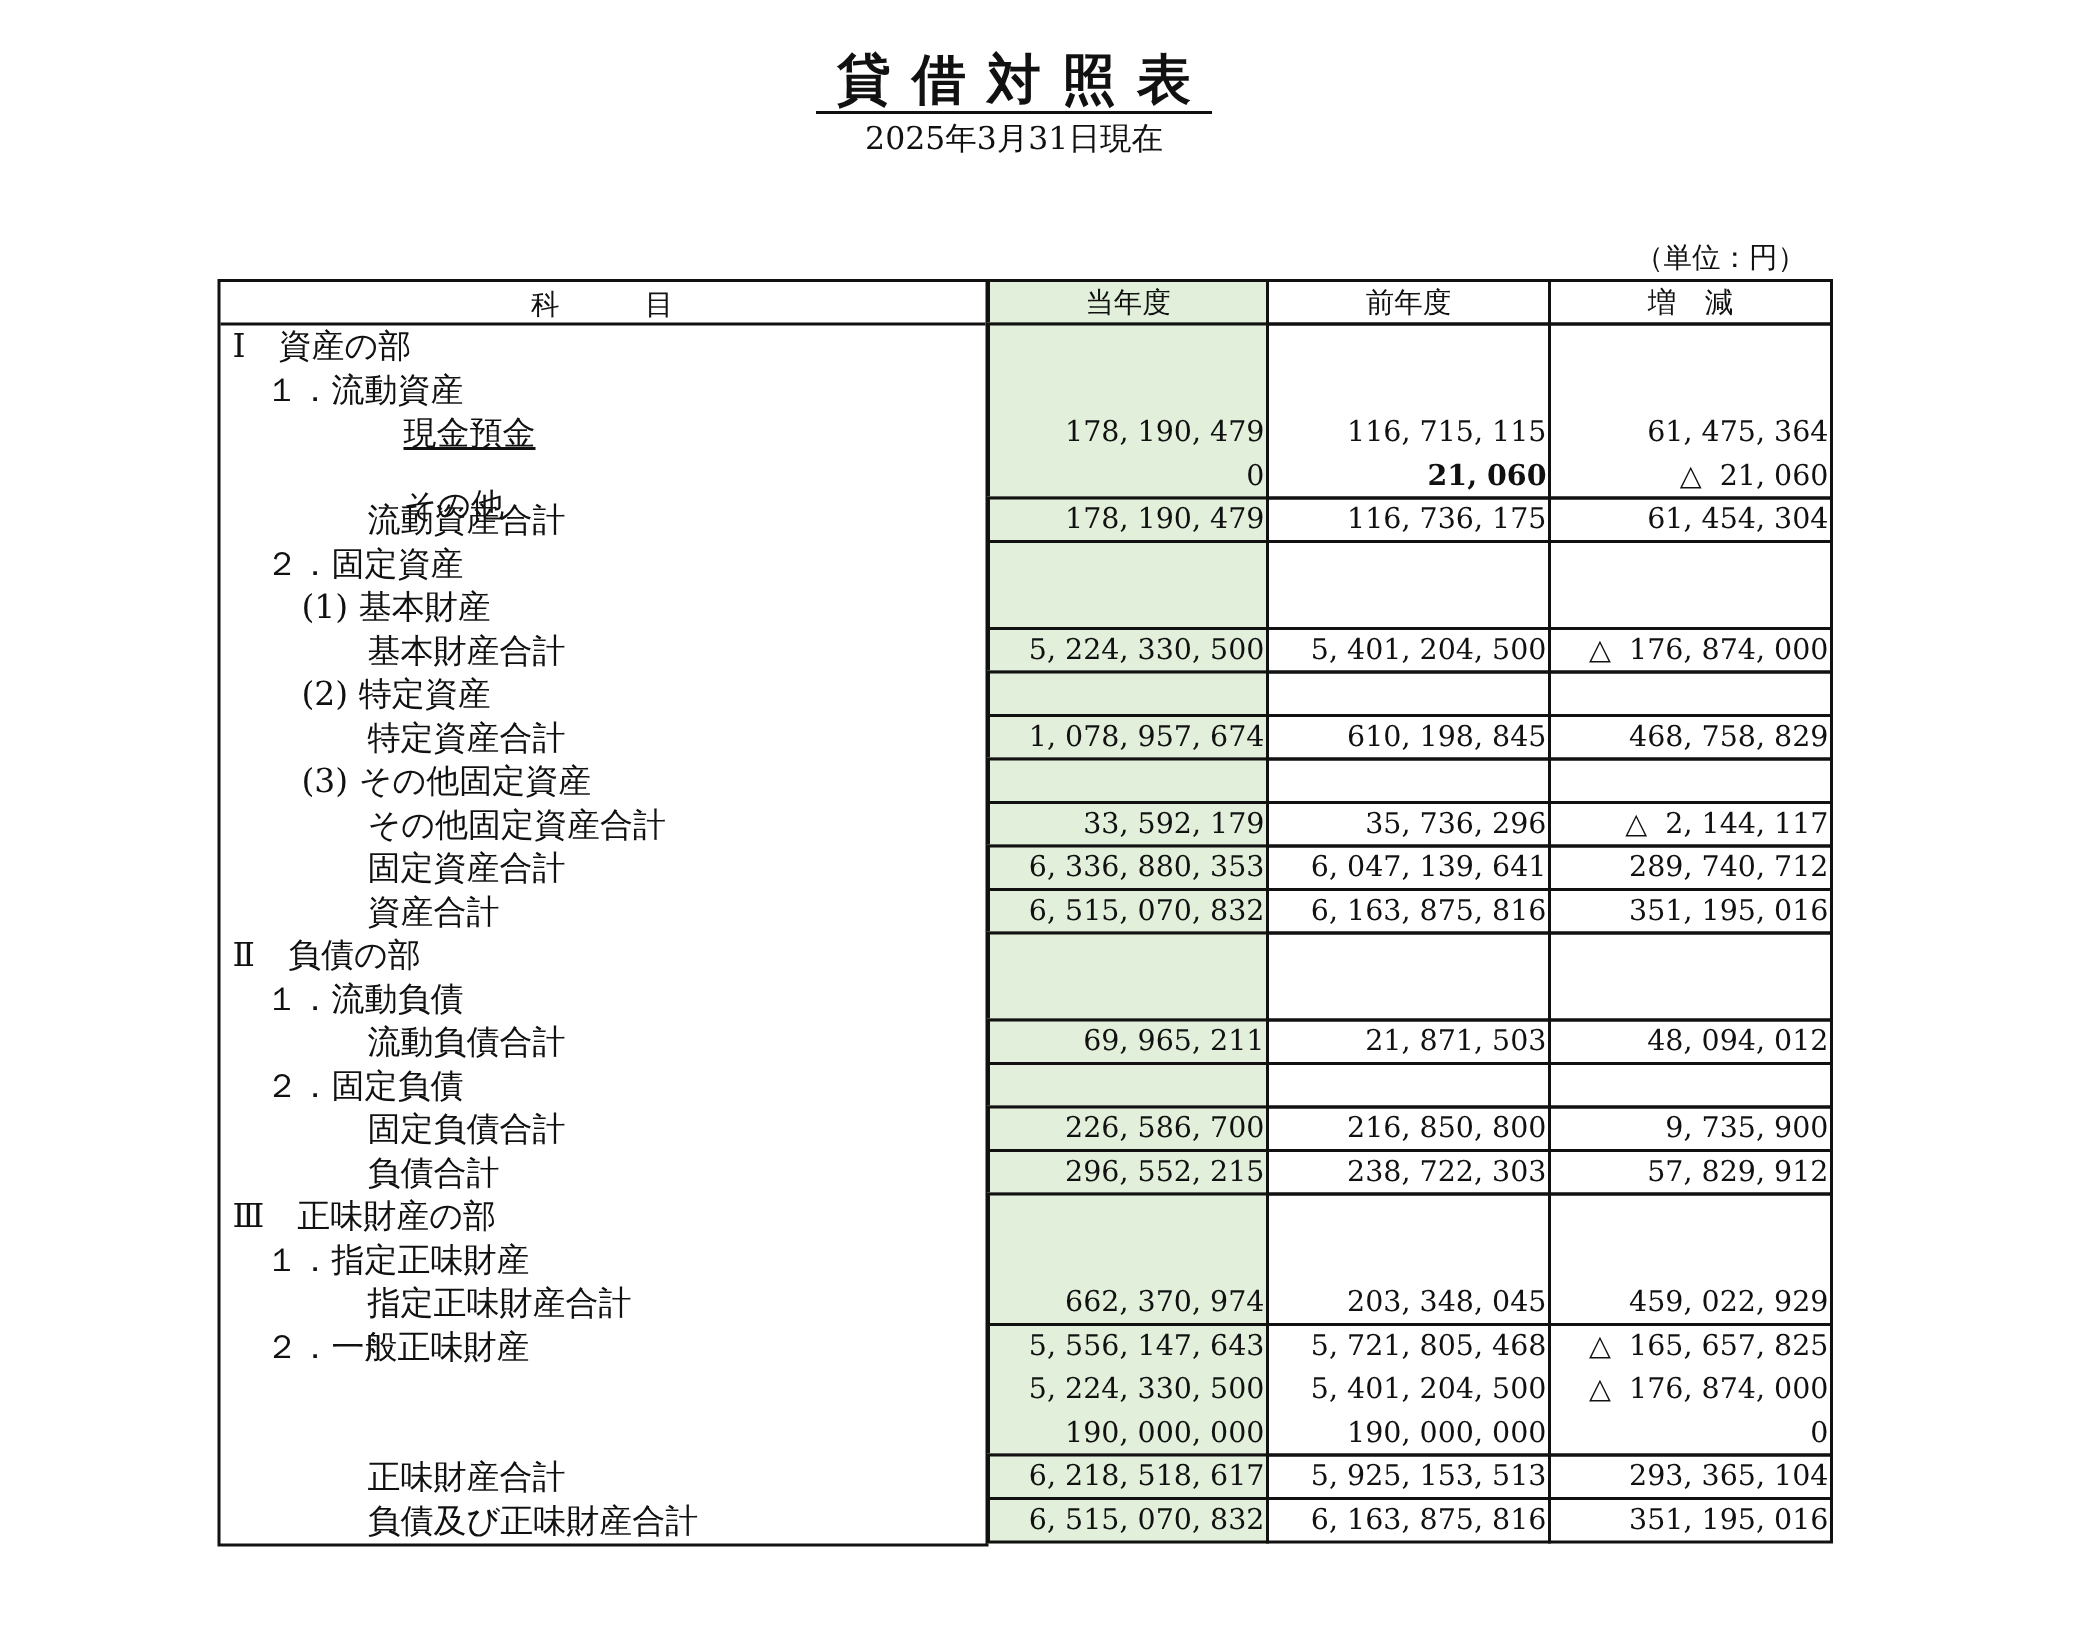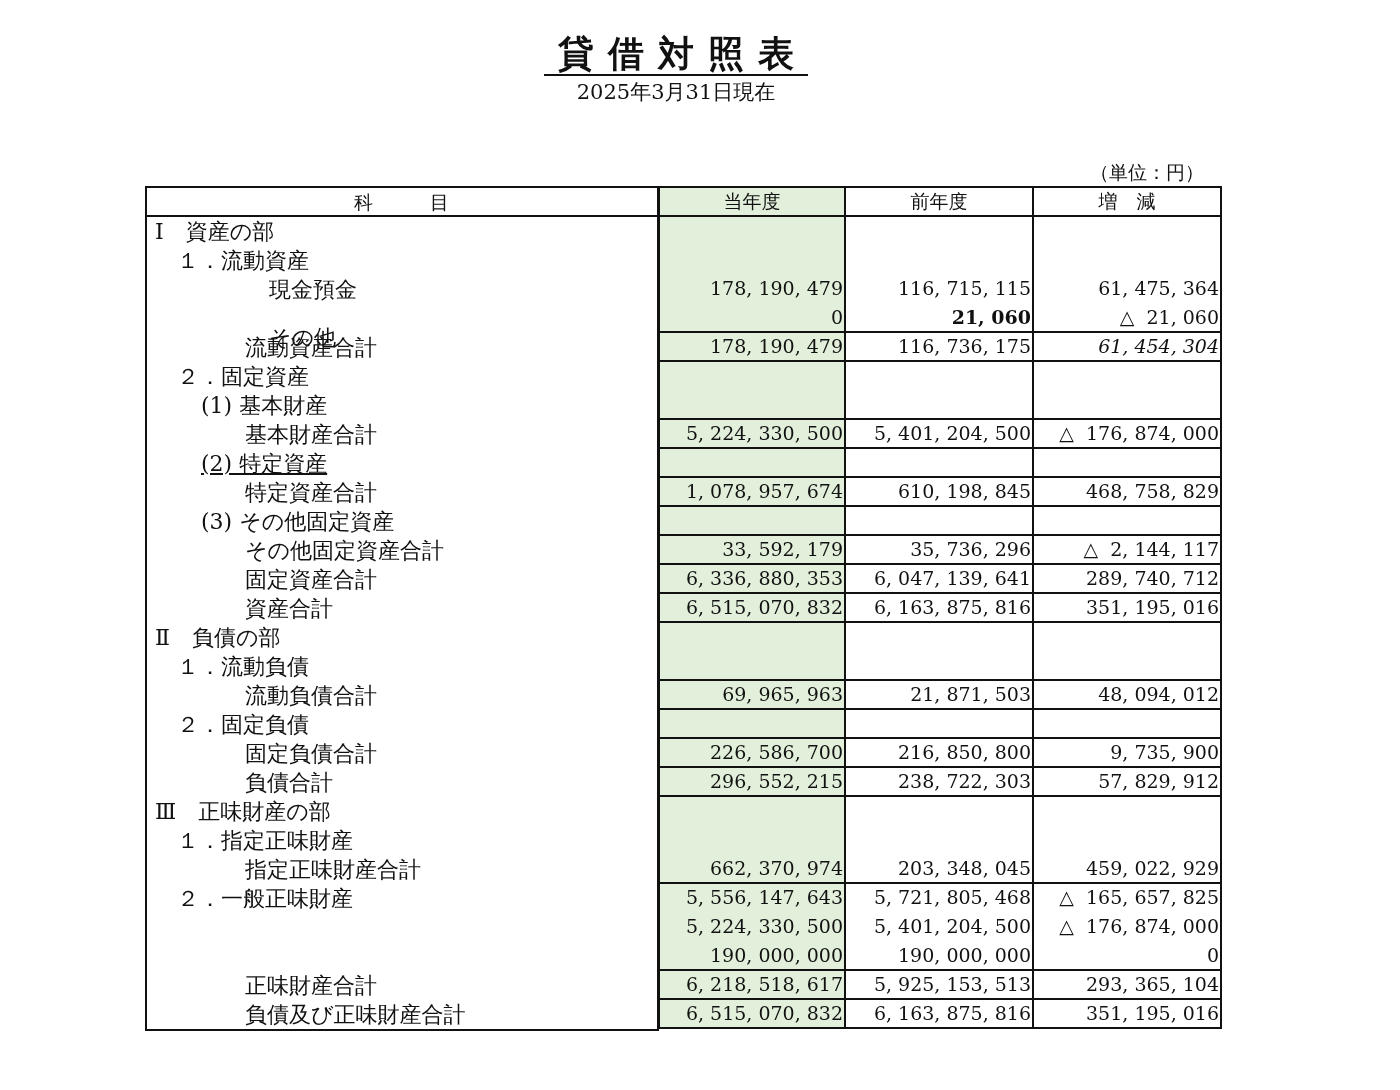--- a/index.html
+++ b/index.html
@@ -126,7 +126,7 @@
     <div class="hdr" style="left:0;width:509px;">科　　　目</div>
   <div class="lrow" style="top: 29px; left: 8px;">Ⅰ　資産の部</div>
       <div class="lrow" style="top: 58px; left: 30px;">１．流動資産</div>
-      <div class="lrow" style="top: 87px; left: 122px;">現金預金</div>
+      <div class="lrow" style="top: 87px; left: 122px; text-decoration: underline;">現金預金</div>
       <div class="lrow" style="top: 116px; left: 122px; margin-top: 19px;">その他</div>
       <div class="lrow" style="top: 145px; left: 98px;">流動資産合計</div>
       <div class="lrow" style="top: 174px; left: 30px;">２．固定資産</div>

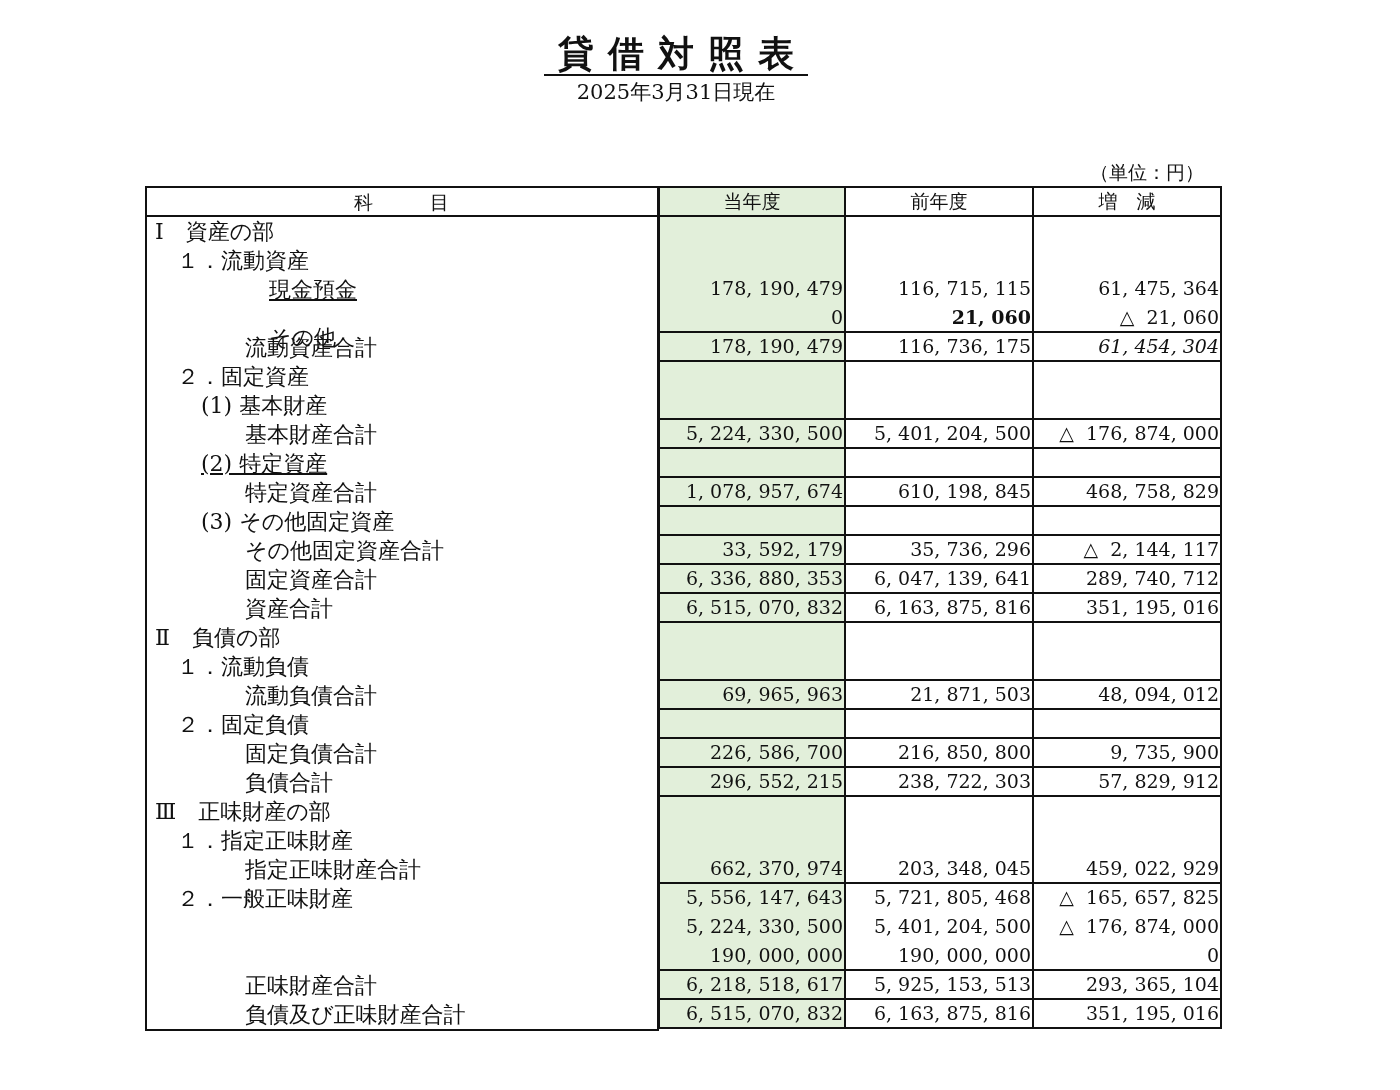--- a/index.html
+++ b/index.html
@@ -280,7 +280,7 @@
       <div class="num" style="top: 59px;"></div>
       <div class="num" style="top: 88px;">61, 475, 364</div>
       <div class="num" style="top: 117px;">△  21, 060</div>
-      <div class="num" style="top: 146px; font-style: italic;">61, 454, 304</div>
+      <div class="num" style="top: 146px;">61, 454, 304</div>
       <div class="num" style="top: 175px;"></div>
       <div class="num" style="top: 204px;"></div>
       <div class="num" style="top: 233px;">△  176, 874, 000</div>

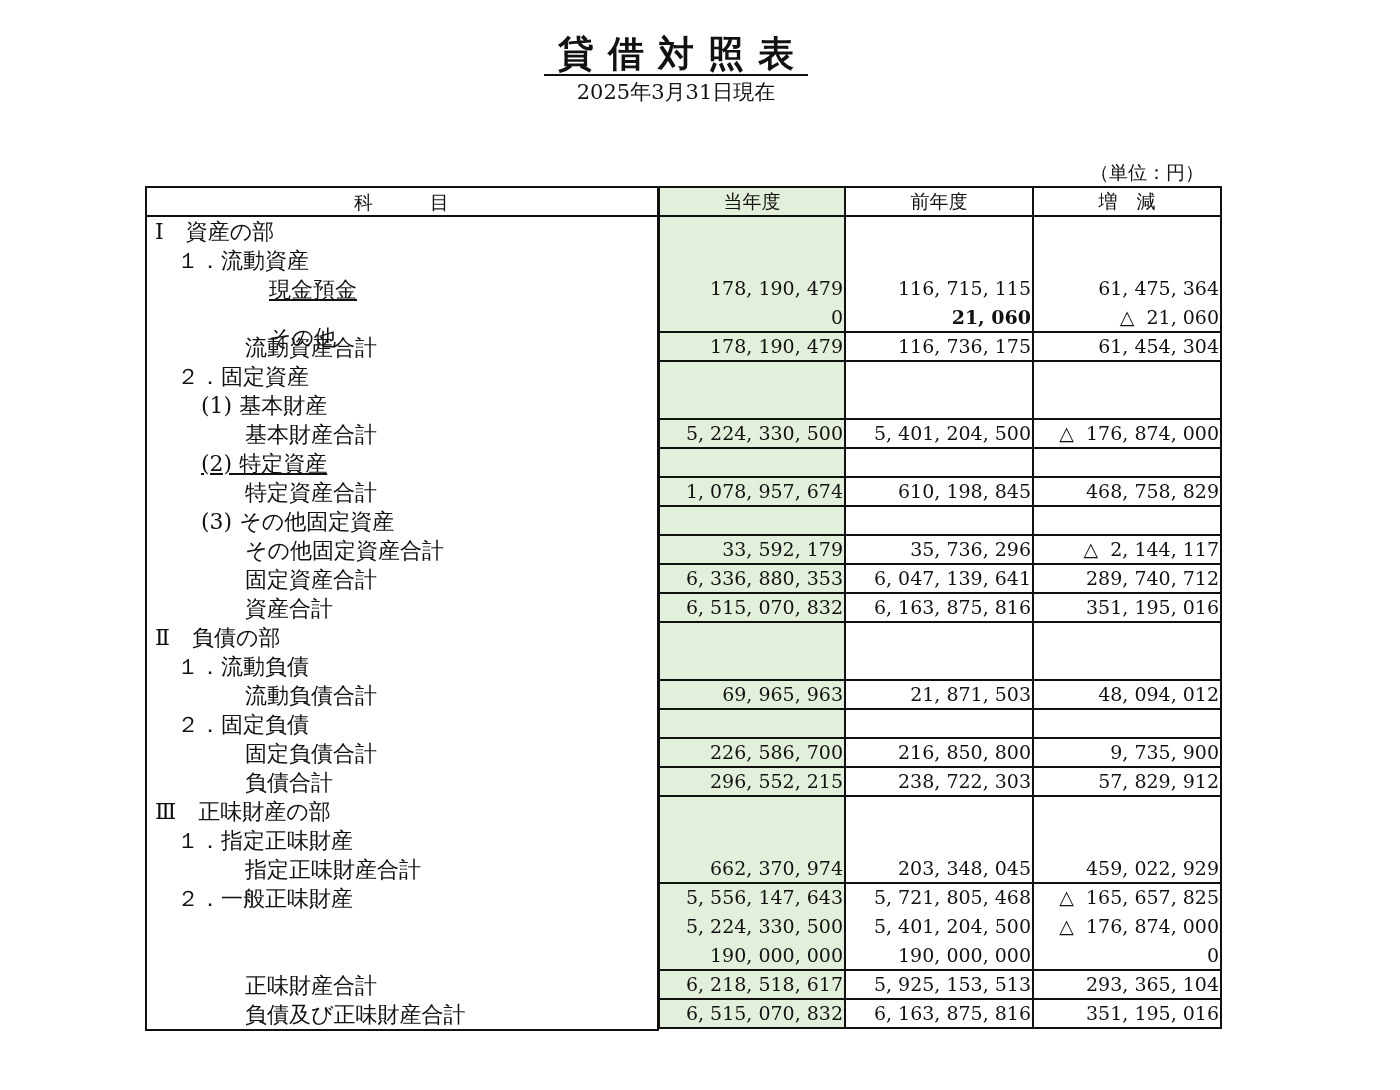--- a/index.html
+++ b/index.html
@@ -132,7 +132,7 @@
       <div class="lrow" style="top: 174px; left: 30px;">２．固定資産</div>
       <div class="lrow" style="top: 203px; left: 54px;">(1)  基本財産</div>
       <div class="lrow" style="top: 232px; left: 98px;">基本財産合計</div>
-      <div class="lrow" style="top: 261px; left: 54px; text-decoration: underline;">(2)  特定資産</div>
+      <div class="lrow" style="top: 261px; left: 54px;">(2)  特定資産</div>
       <div class="lrow" style="top: 290px; left: 98px;">特定資産合計</div>
       <div class="lrow" style="top: 319px; left: 54px;">(3)  その他固定資産</div>
       <div class="lrow" style="top: 348px; left: 98px;">その他固定資産合計</div>

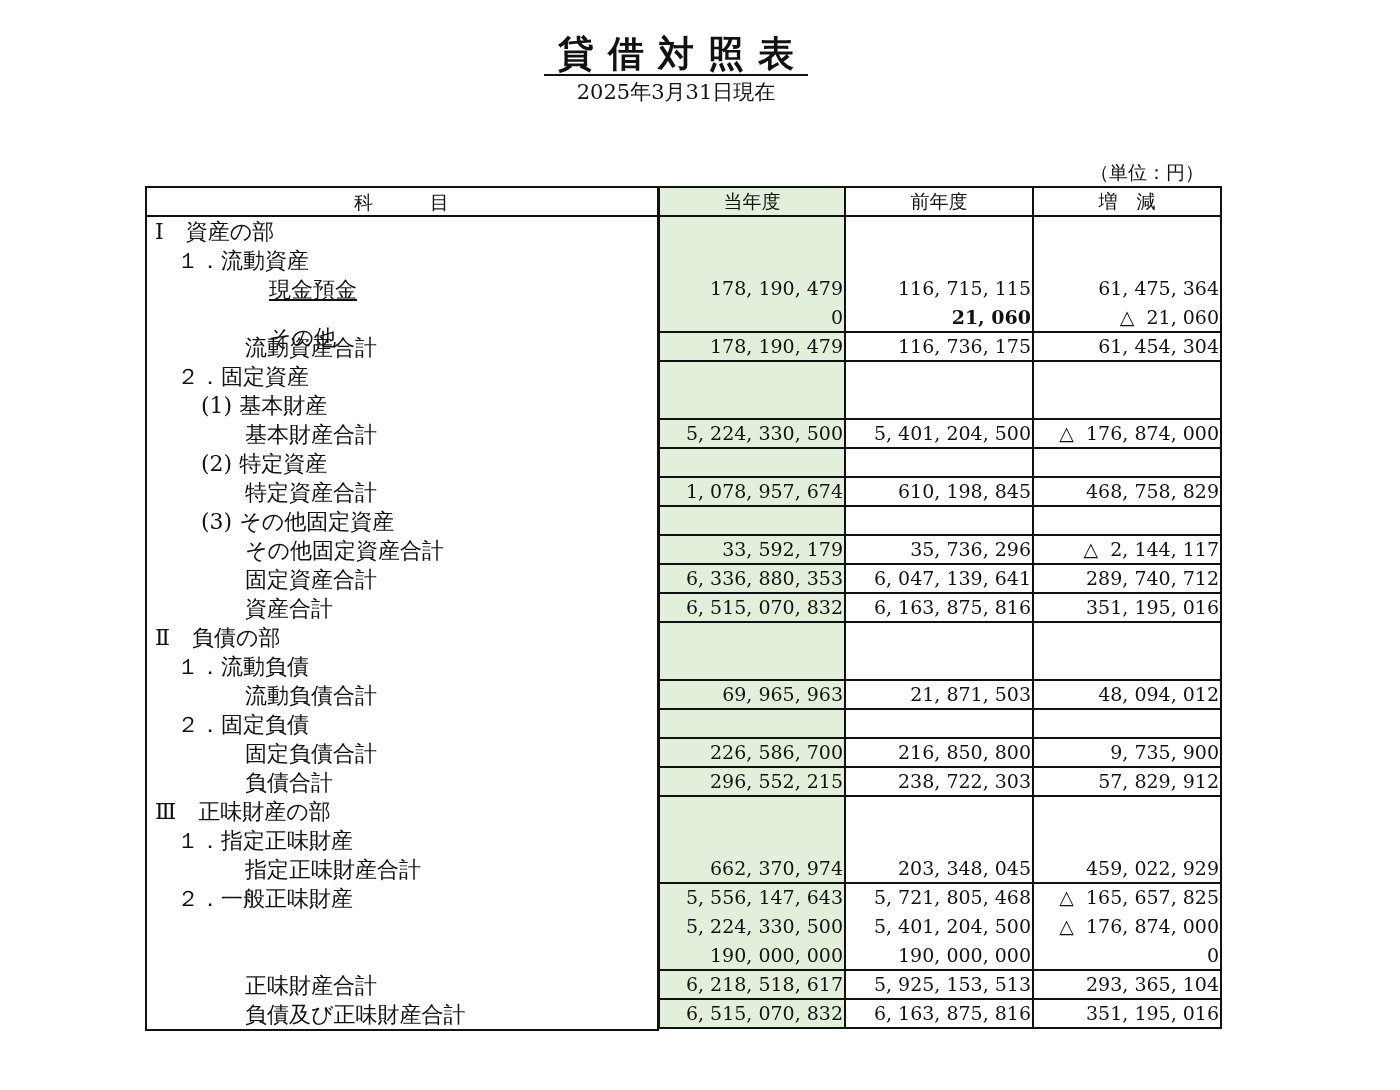--- a/index.html
+++ b/index.html
@@ -190,7 +190,7 @@
       <div class="num" style="top: 407px;">6, 515, 070, 832</div>
       <div class="num" style="top: 436px;"></div>
       <div class="num" style="top: 465px;"></div>
-      <div class="num" style="top: 494px;">69, 965, 963</div>
+      <div class="num" style="top: 494px;">69, 965, 211</div>
       <div class="num" style="top: 523px;"></div>
       <div class="num" style="top: 552px;">226, 586, 700</div>
       <div class="num" style="top: 581px;">296, 552, 215</div>

